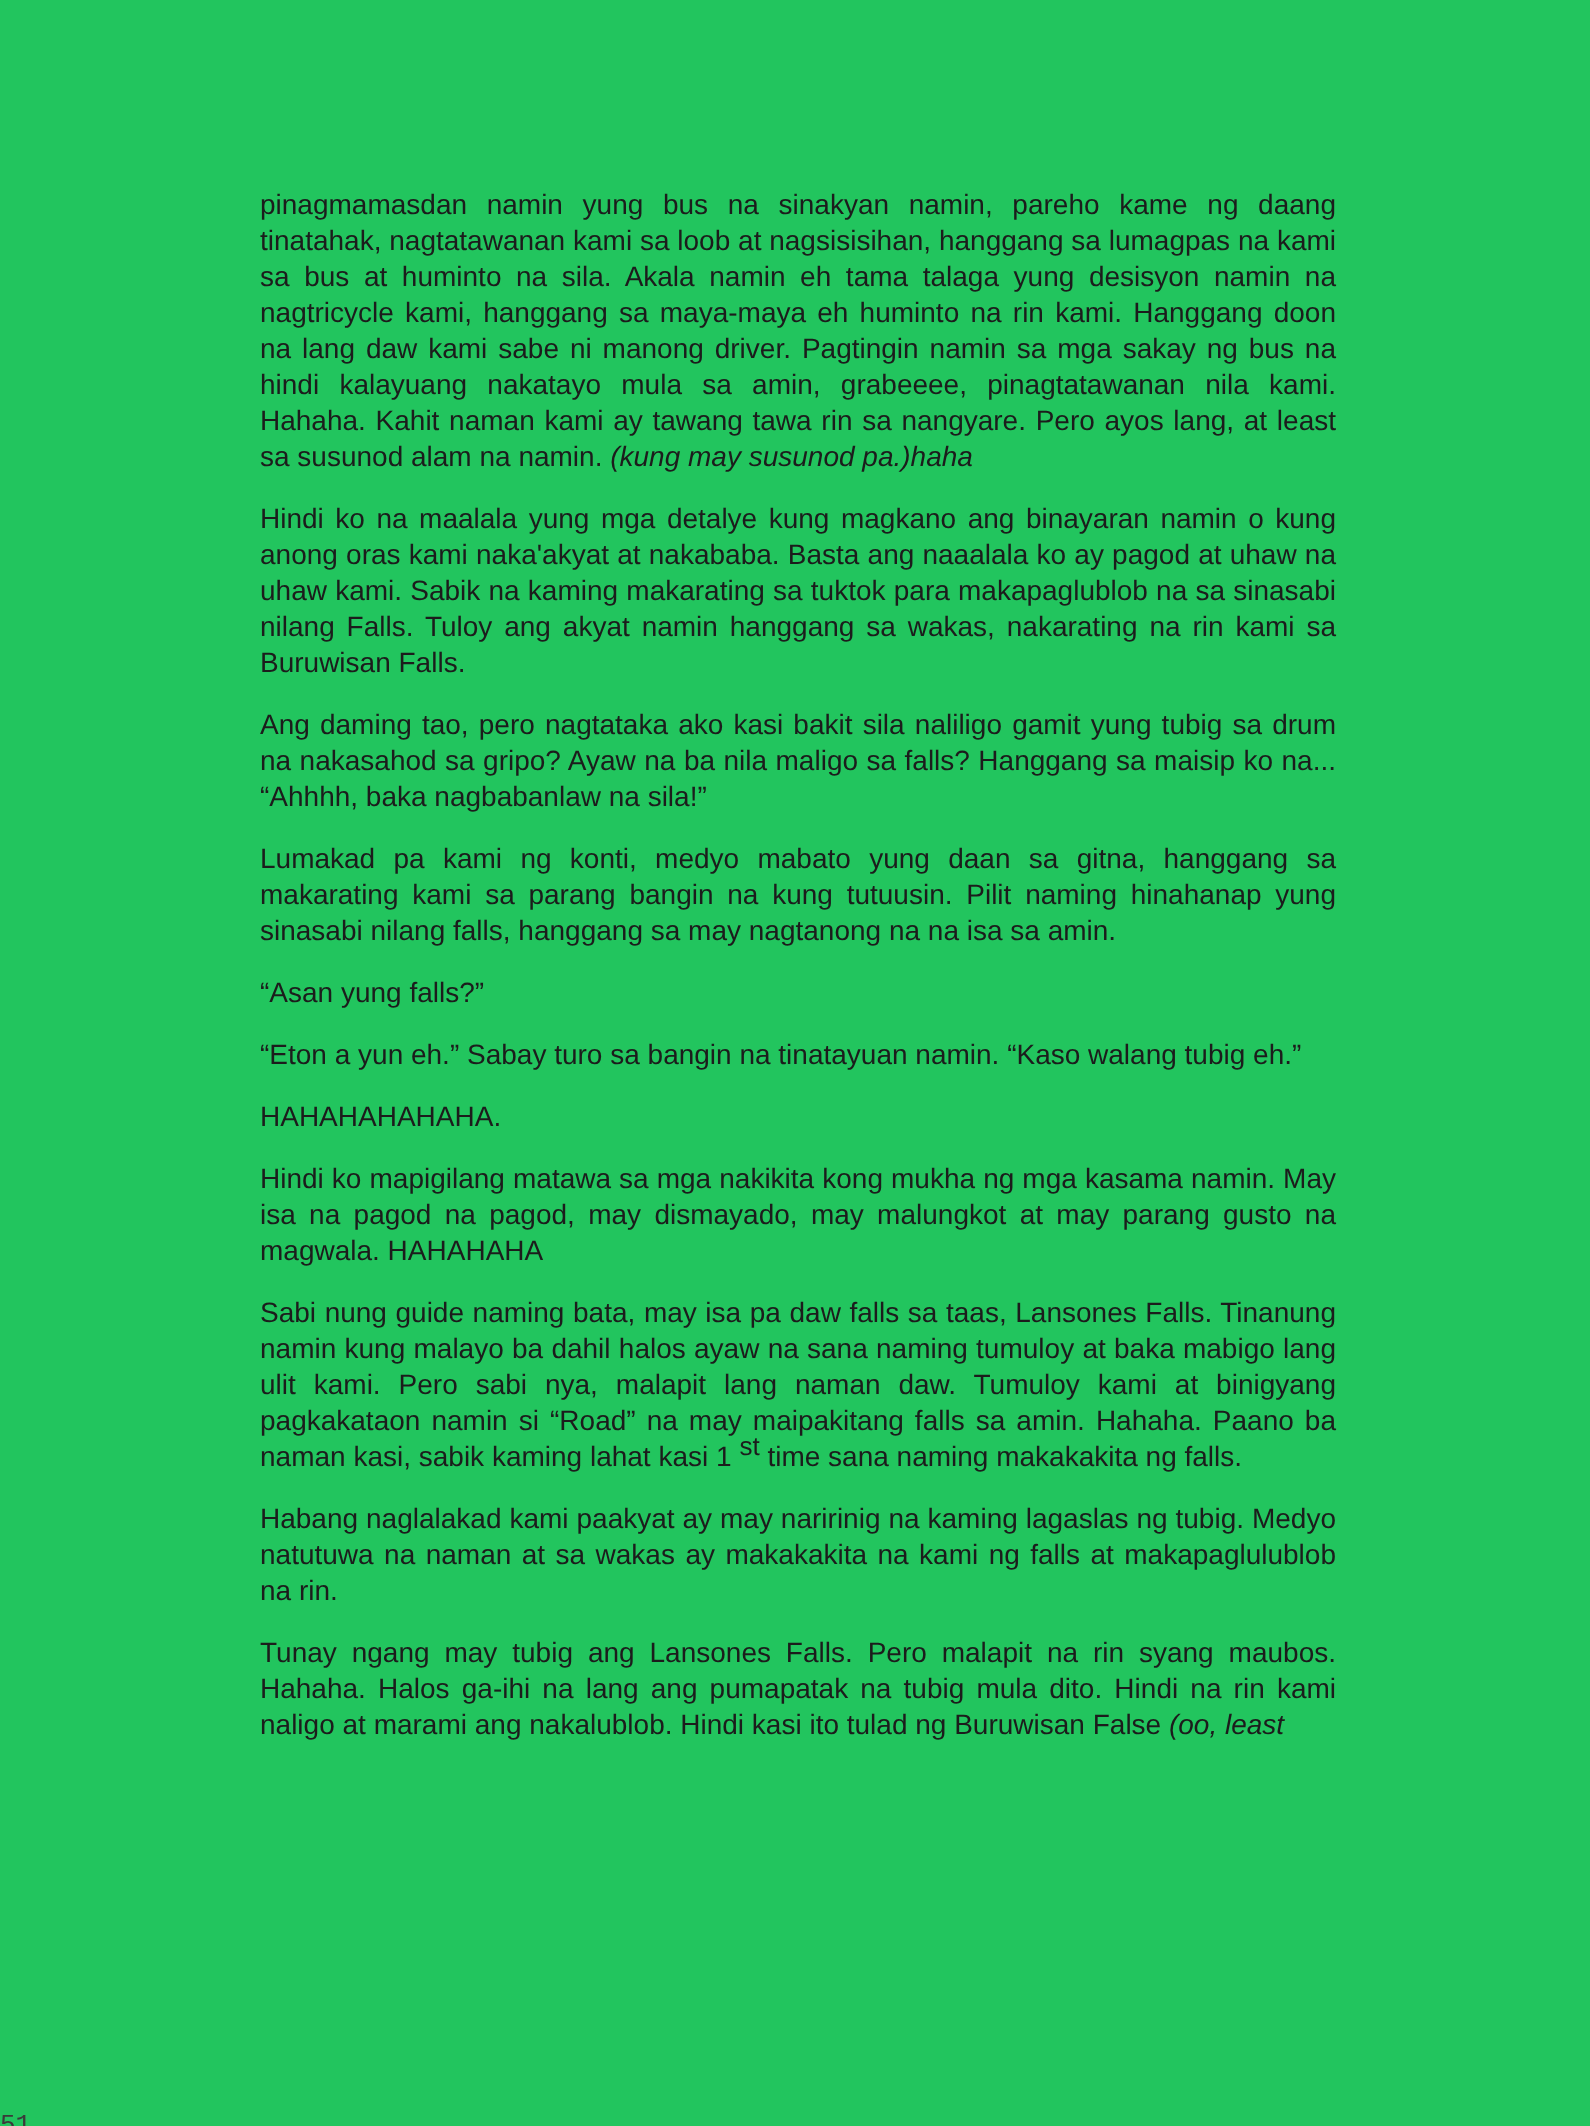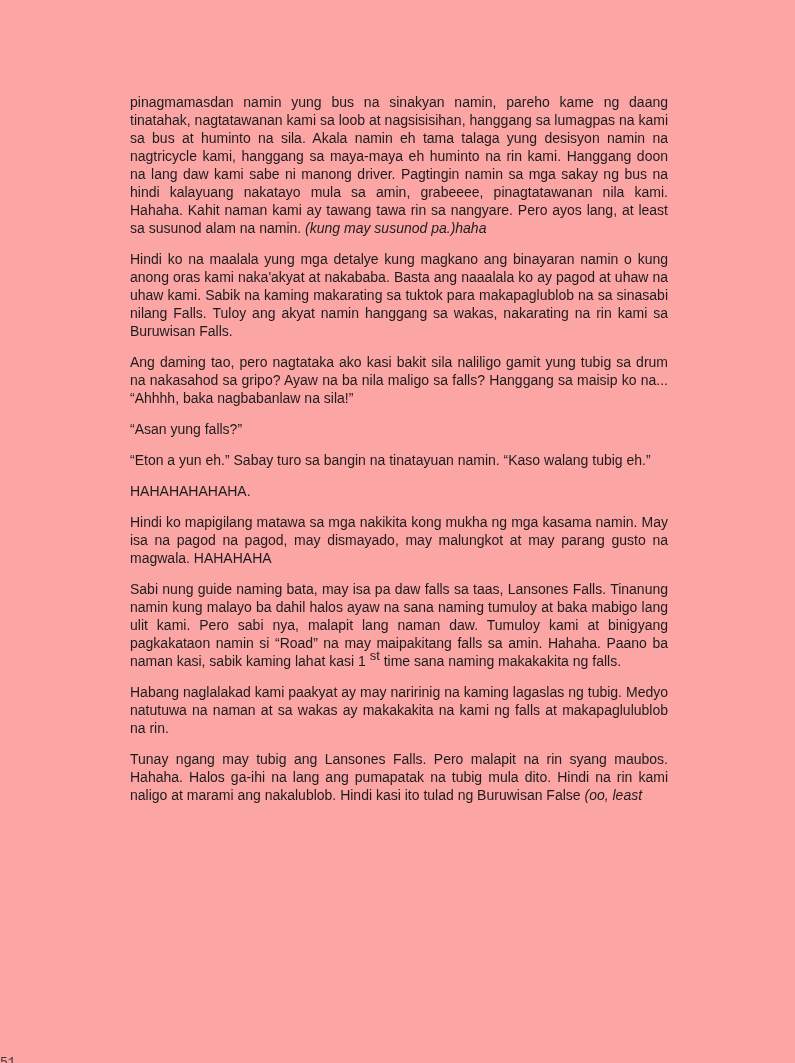--- a/index.html
+++ b/index.html
@@ -17,7 +17,7 @@
   .page {
     position: absolute;
     inset: 0;
-    background: #fca5a5;
+    background: #22c55e;
   }
   .text-body {
     position: absolute;

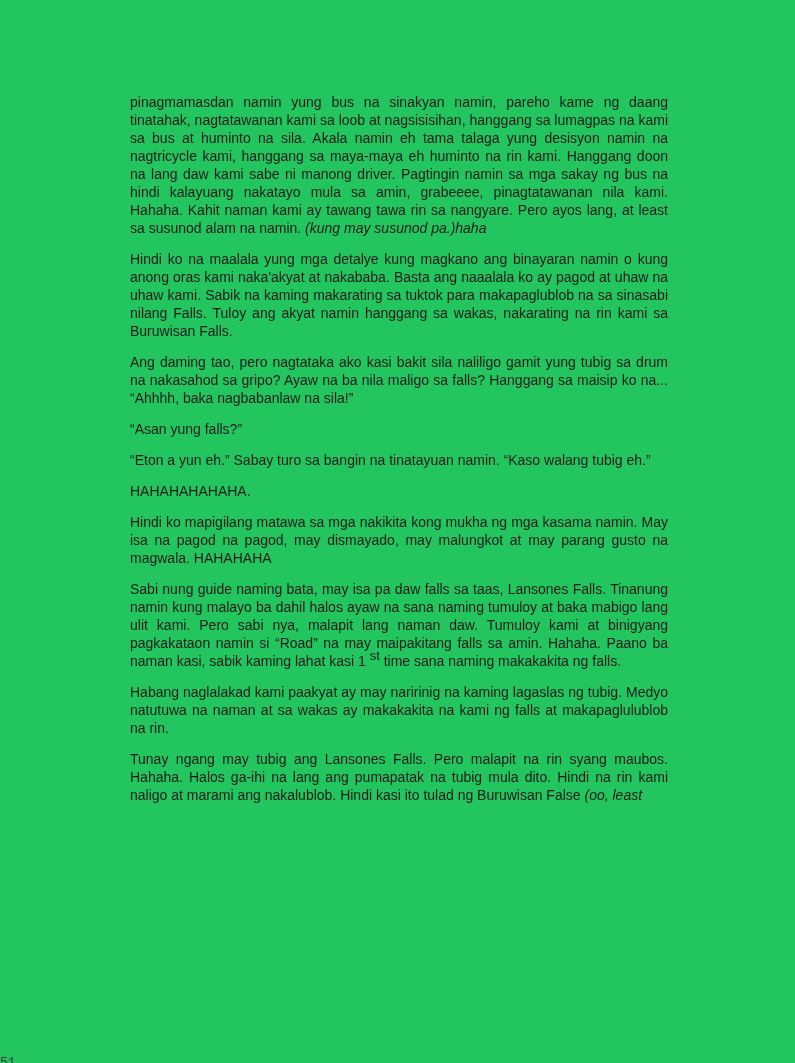--- a/index.html
+++ b/index.html
@@ -60,6 +60,7 @@
       <p class="para"><span class="seg-normal">pinagmamasdan namin yung bus na sinakyan namin, pareho kame ng daang tinatahak, nagtatawanan kami sa loob at nagsisisihan, hanggang sa lumagpas na kami sa bus at huminto na sila. Akala namin eh tama talaga yung desisyon namin na nagtricycle kami, hanggang sa maya-maya eh huminto na rin kami. Hanggang doon na lang daw kami sabe ni manong driver. Pagtingin namin sa mga sakay ng bus na hindi kalayuang nakatayo mula sa amin, grabeeee, pinagtatawanan nila kami. Hahaha. Kahit naman kami ay tawang tawa rin sa nangyare. Pero ayos lang, at least sa susunod alam na namin. </span><span class="seg-italic">(kung may susunod pa.)haha</span></p>
       <p class="para"><span class="seg-normal">Hindi ko na maalala yung mga detalye kung magkano ang binayaran namin o kung anong oras kami naka'akyat at nakababa. Basta ang naaalala ko ay pagod at uhaw na uhaw kami. Sabik na kaming makarating sa tuktok para makapaglublob na sa sinasabi nilang Falls. Tuloy ang akyat namin hanggang sa wakas, nakarating na rin kami sa Buruwisan Falls.</span></p>
       <p class="para"><span class="seg-normal">Ang daming tao, pero nagtataka ako kasi bakit sila naliligo gamit yung tubig sa drum na nakasahod sa gripo? Ayaw na ba nila maligo sa falls? Hanggang sa maisip ko na... “Ahhhh, baka nagbabanlaw na sila!”</span></p>
+      <p class="para"><span class="seg-normal">Lumakad pa kami ng konti, medyo mabato yung daan sa gitna, hanggang sa makarating kami sa parang bangin na kung tutuusin. Pilit naming hinahanap yung sinasabi nilang falls, hanggang sa may nagtanong na na isa sa amin.</span></p>
       <p class="para"><span class="seg-normal">“Asan yung falls?”</span></p>
       <p class="para"><span class="seg-normal">“Eton a yun eh.” Sabay turo sa bangin na tinatayuan namin. “Kaso walang tubig eh.”</span></p>
       <p class="para"><span class="seg-normal">HAHAHAHAHAHA.</span></p>

